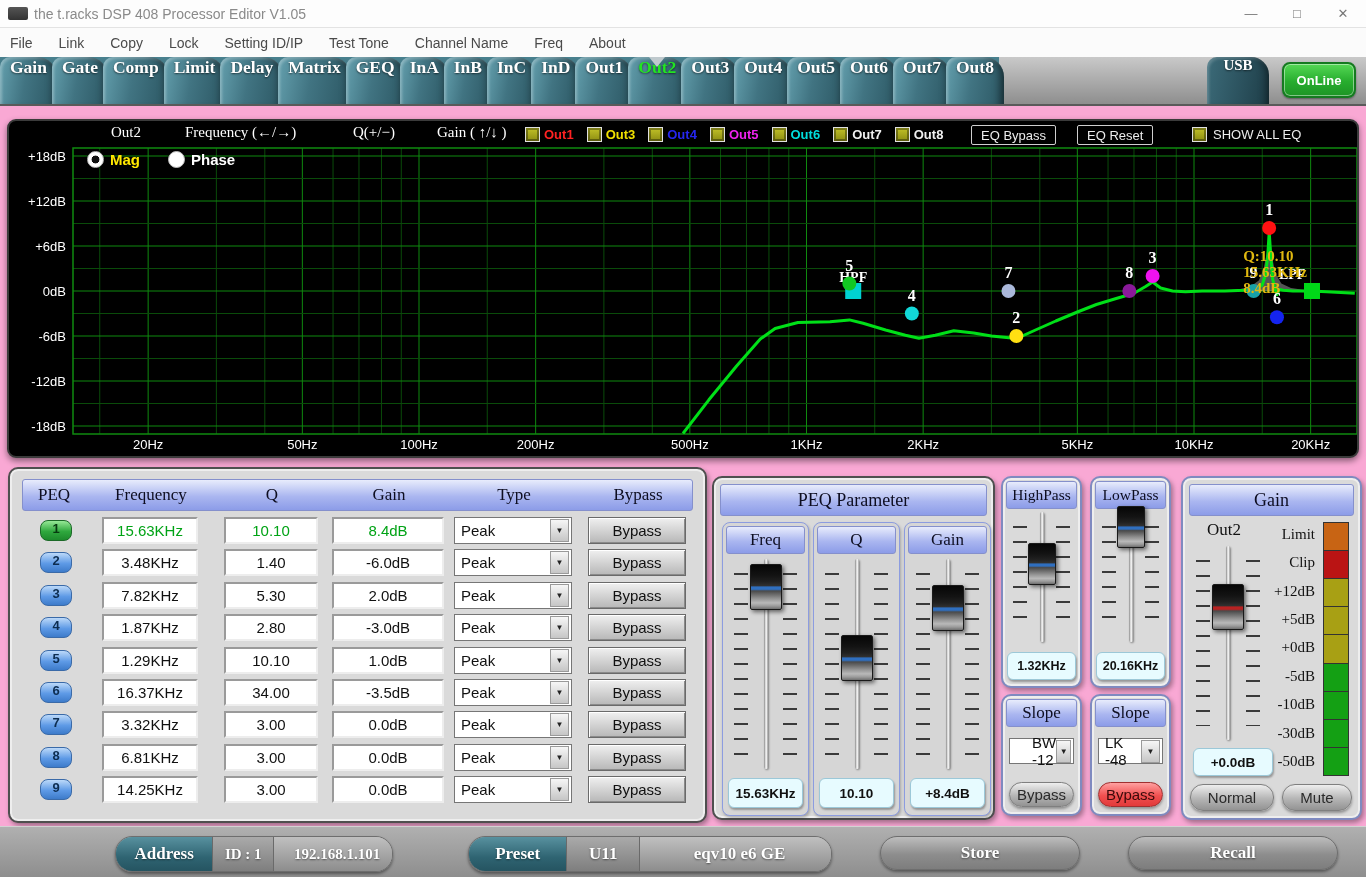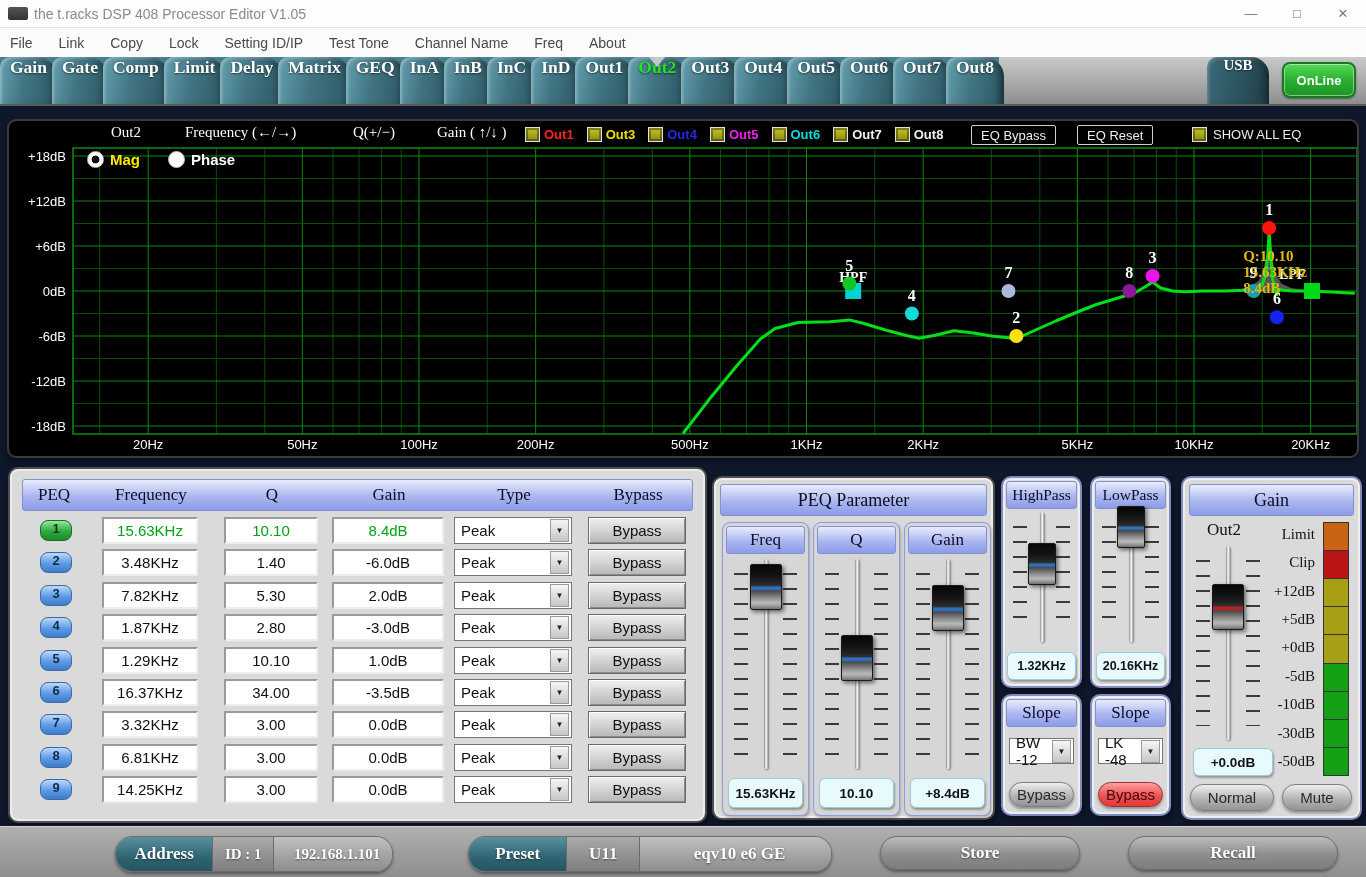--- a/index.html
+++ b/index.html
@@ -3,7 +3,7 @@
 <meta charset="utf-8">
 <style>
   html,body{margin:0;padding:0;background:#666;}
-  .app{position:relative;width:1366px;height:877px;overflow:hidden;background:#0f172a;
+  .app{position:relative;width:1366px;height:877px;overflow:hidden;background:#f9a8d4;
        font-family:"Liberation Sans",sans-serif;-webkit-font-smoothing:antialiased;}
   
   .titlebar{position:absolute;left:0;top:0;width:100%;height:27px;background:#fdfdfd;border-bottom:1px solid #e3e3e3;display:flex;align-items:center;}

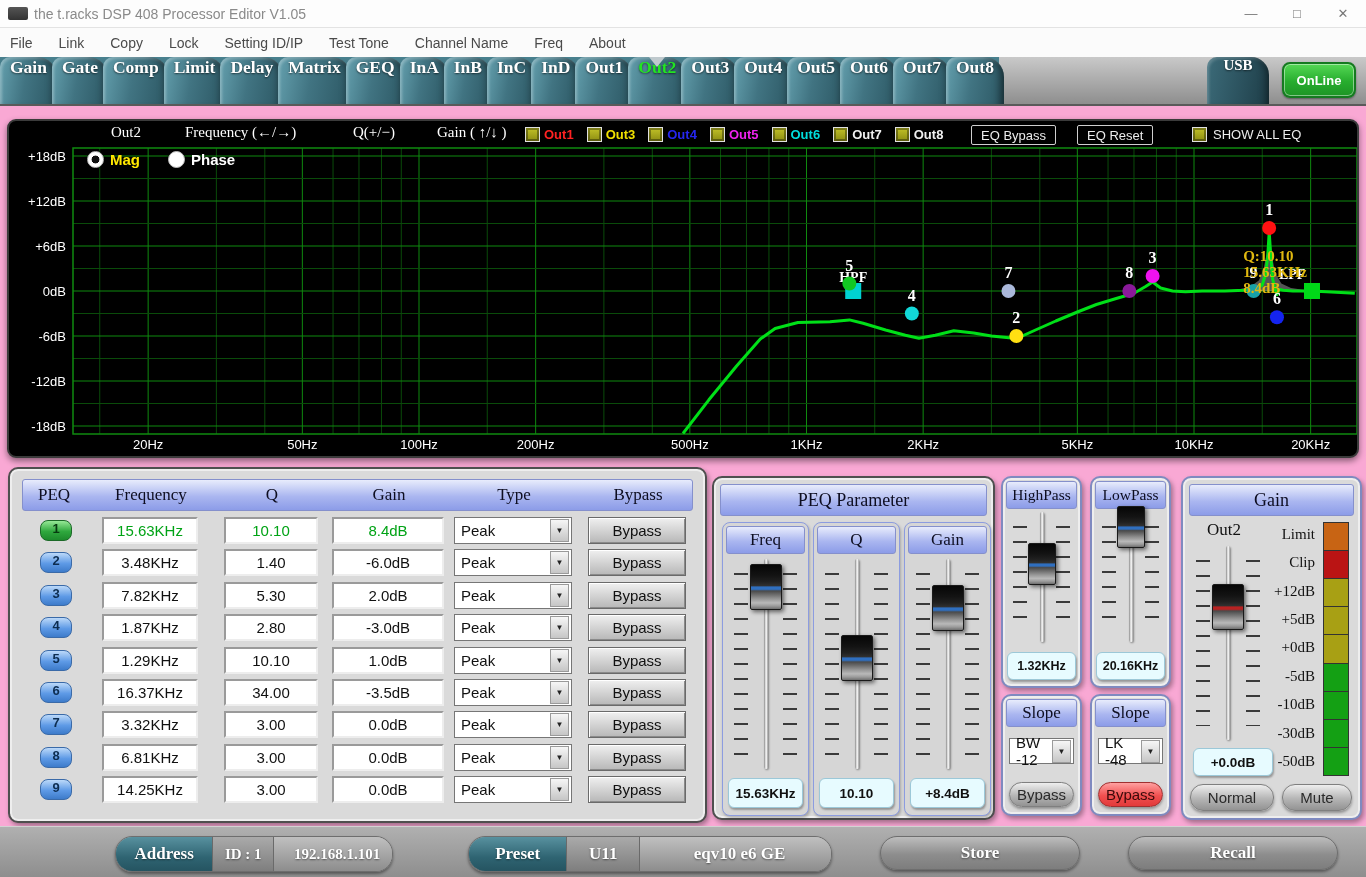--- a/index.html
+++ b/index.html
@@ -476,7 +476,7 @@
   </div>
   <div class="panel blue" style="left:1001px;top:694px;width:81px;height:122px;">
     <div class="strip" style="left:3px;right:3px;top:3px;height:26px;">Slope</div>
-    <div class="combo" style="position:absolute;left:6px;right:6px;top:42px;height:24px;">
+    <div class="combo" style="position:absolute;left:6px;right:6px;top:42px;height:24px;padding-left:16px;">
       <span class="txt">BW -12</span>
       <span class="arr">▼</span>
     </div>

